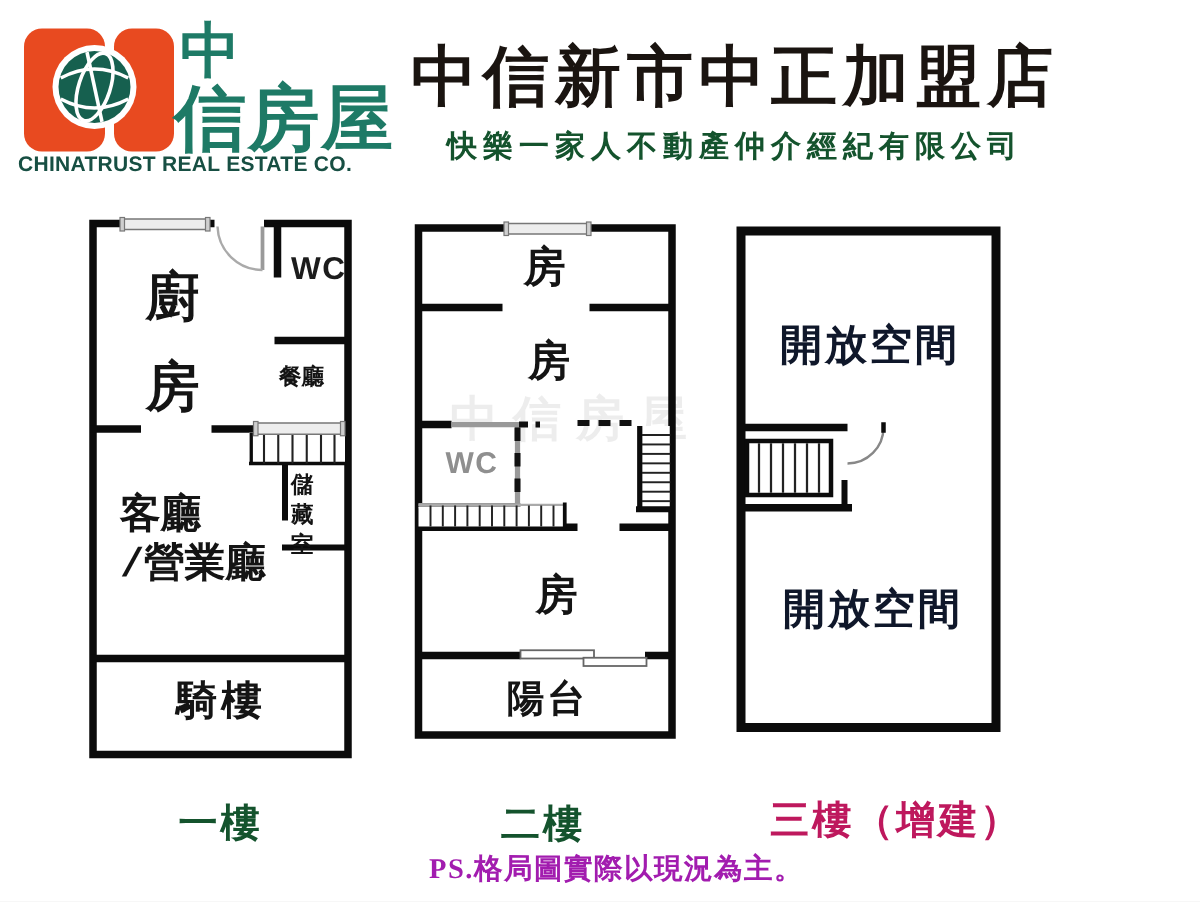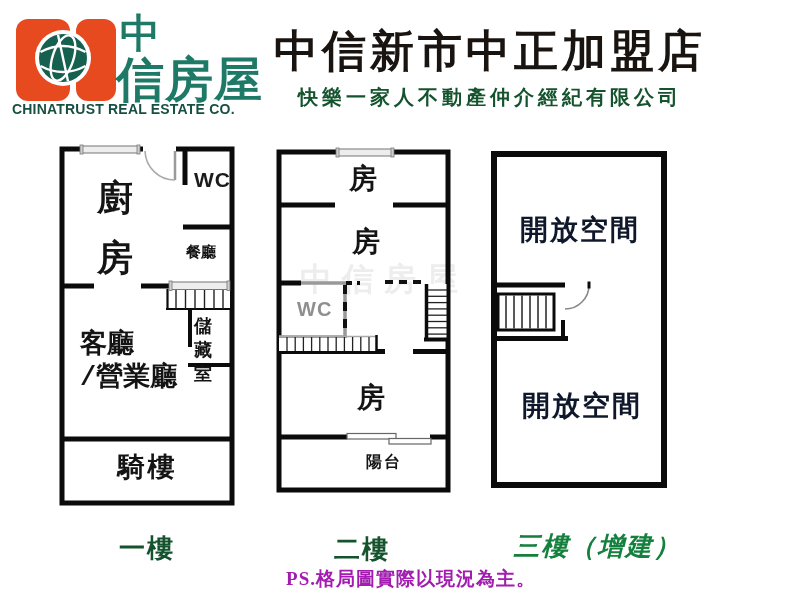--- a/index.html
+++ b/index.html
@@ -102,7 +102,7 @@
   <div class="abs lbl vert" style="left:97px;top:168px;width:30px;font-size:36px;">廚房</div>
   <div class="abs wc-dark" style="left:194px;top:168px;">WC</div>
   <div class="abs lbl" style="left:186px;top:243px;font-size:15px;">餐廳</div>
-  <div class="abs lbl vert" style="left:194px;top:315px;width:16px;font-size:18px;line-height:1.32;">儲藏室</div>
+  <div class="abs lbl vert" style="left:194px;top:315px;width:16px;font-size:15px;line-height:1.32;">儲藏室</div>
   <div class="abs lbl prewrap" style="left:80px;top:329px;width:115px;font-size:27px;line-height:1.22;font-family:Liberation Mono, monospace;">客廳
 /營業廳</div>
   <div class="abs lbl" style="left:100px;top:451px;width:95px;font-size:27px;text-align:center;letter-spacing:3px;">騎樓</div>

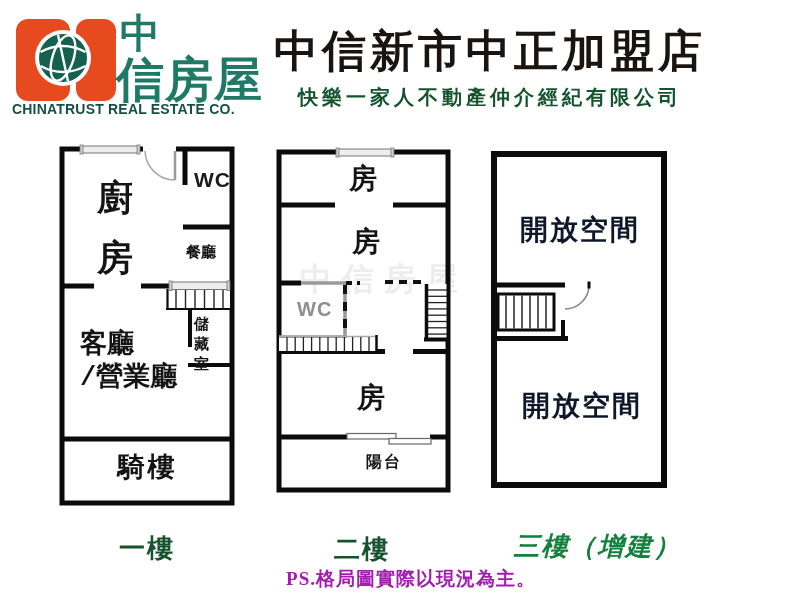--- a/index.html
+++ b/index.html
@@ -174,7 +174,7 @@
   <div class="abs lbl" style="left:352px;top:225px;font-size:28px;">房</div>
   <div class="abs wc-gray" style="left:297px;top:298px;">WC</div>
   <div class="abs lbl" style="left:357px;top:381px;font-size:28px;">房</div>
-  <div class="abs lbl" style="left:330px;top:452px;width:70px;font-size:16px;text-align:center;letter-spacing:2px;margin-left:19px;">陽台</div>
+  <div class="abs lbl" style="left:330px;top:452px;width:70px;font-size:25px;text-align:center;letter-spacing:2px;">陽台</div>
 
   <svg class="abs" style="left:488px;top:148px;" width="185" height="348" viewBox="0 0 185 348">
     <g stroke="#0b0b0b" fill="none">

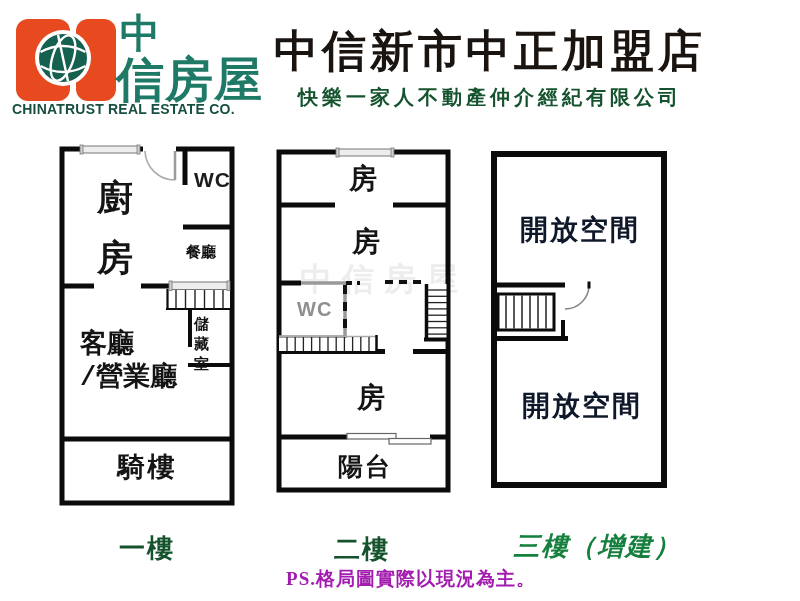--- a/index.html
+++ b/index.html
@@ -26,7 +26,7 @@
     color:#8f8f8f;font-size:20px;letter-spacing:1px;}
   .red-room{color:#0f172a;letter-spacing:2px;font-size:28px;font-weight:700;text-align:center;}
   .floor-name{font-size:26px;font-weight:700;color:#14532d;letter-spacing:2px;text-align:center;}
-  .floor-name.red{color:#15803d;font-style:italic;}
+  .floor-name.red{color:#be185d;}
   .footnote{font-size:19px;font-weight:600;color:#a21caf;letter-spacing:1px;text-align:center;}
   .watermark{font-size:32px;color:#555;opacity:.10;letter-spacing:10px;font-weight:700;}
   .prewrap{white-space:pre-line;}

